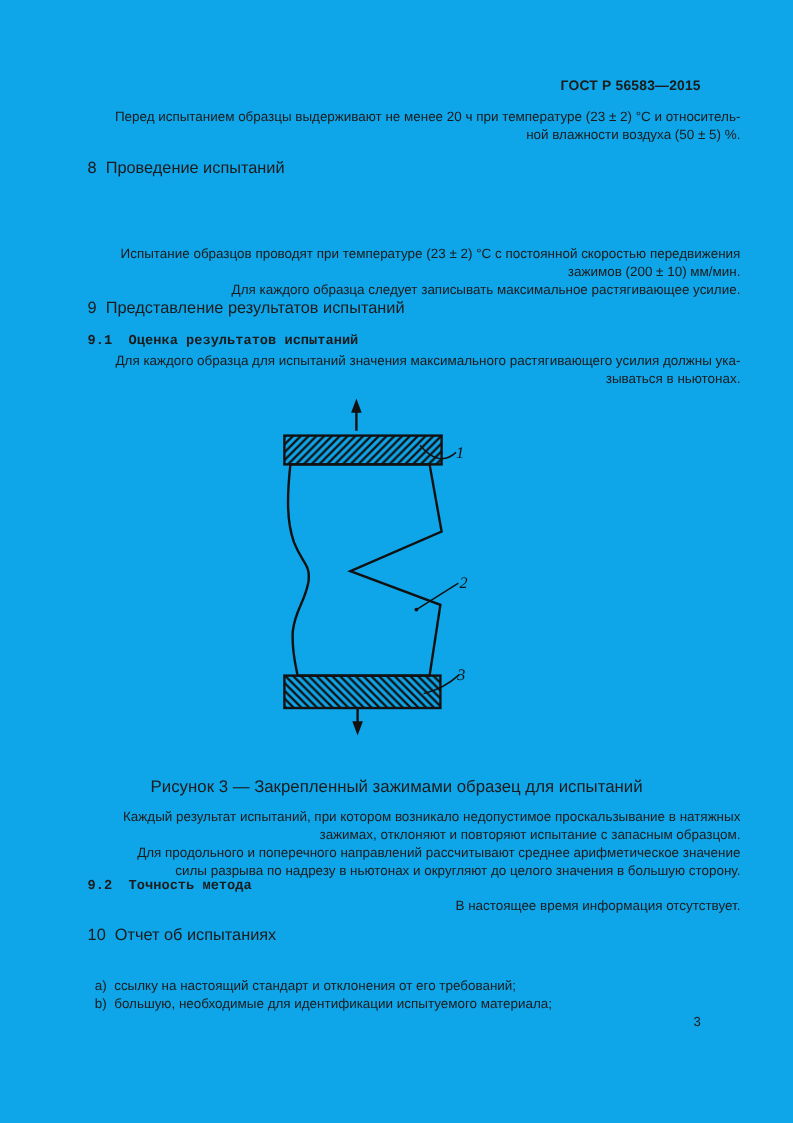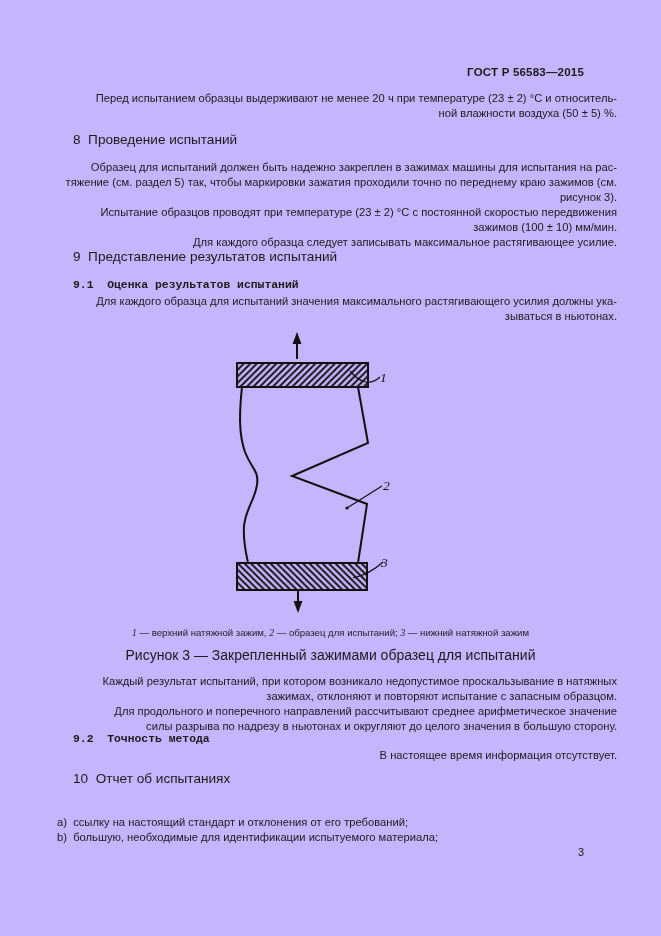--- a/index.html
+++ b/index.html
@@ -5,7 +5,7 @@
   * { margin:0; padding:0; box-sizing:border-box; }
   html,body { width:661px; height:936px; background:#ffffff; }
   body { font-family:"Liberation Sans", sans-serif; color:#1b1b1b; }
-  .page { position:relative; width:661px; height:936px; background:#c4b5fd; overflow:hidden; }
+  .page { position:relative; width:661px; height:936px; background:#0ea5e9; overflow:hidden; }
 
   .blk { position:absolute; left:44px; right:44px; }
 

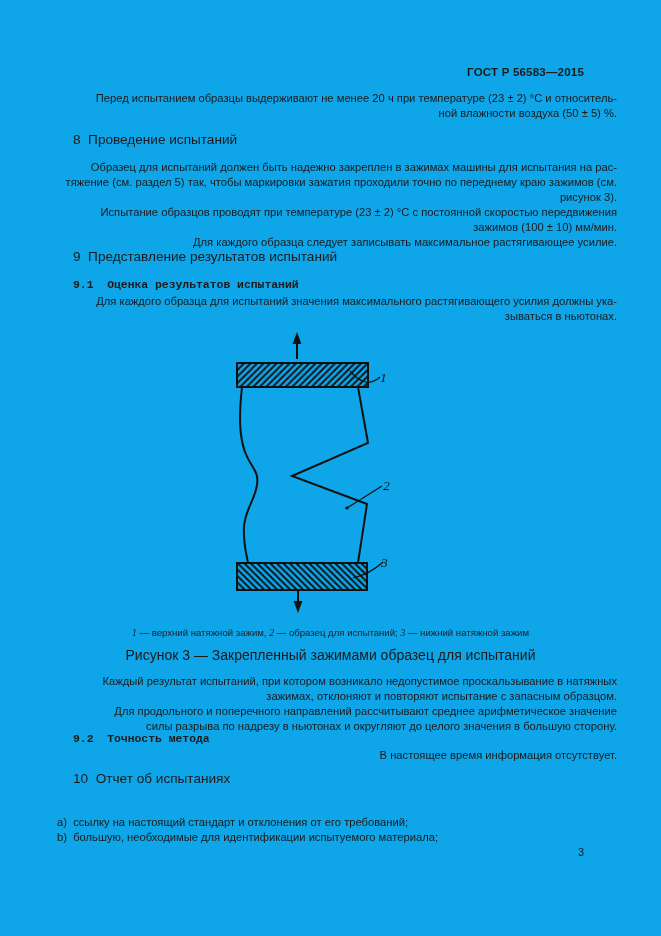--- a/index.html
+++ b/index.html
@@ -43,9 +43,6 @@
 
   <div class="blk h1" style="top:132px">8  Проведение испытаний</div>
 
-  <div class="blk para" style="top:160px">Образец для испытаний должен быть надежно закреплен в зажимах машины для испытания на рас-
-тяжение (см. раздел 5) так, чтобы маркировки зажатия проходили точно по переднему краю зажимов (см.
-рисунок 3).</div>
 
   <div class="blk para" style="top:205px">Испытание образцов проводят при температуре (23 ± 2) °С с постоянной скоростью передвижения
 зажимов (100 ± 10) мм/мин.</div>

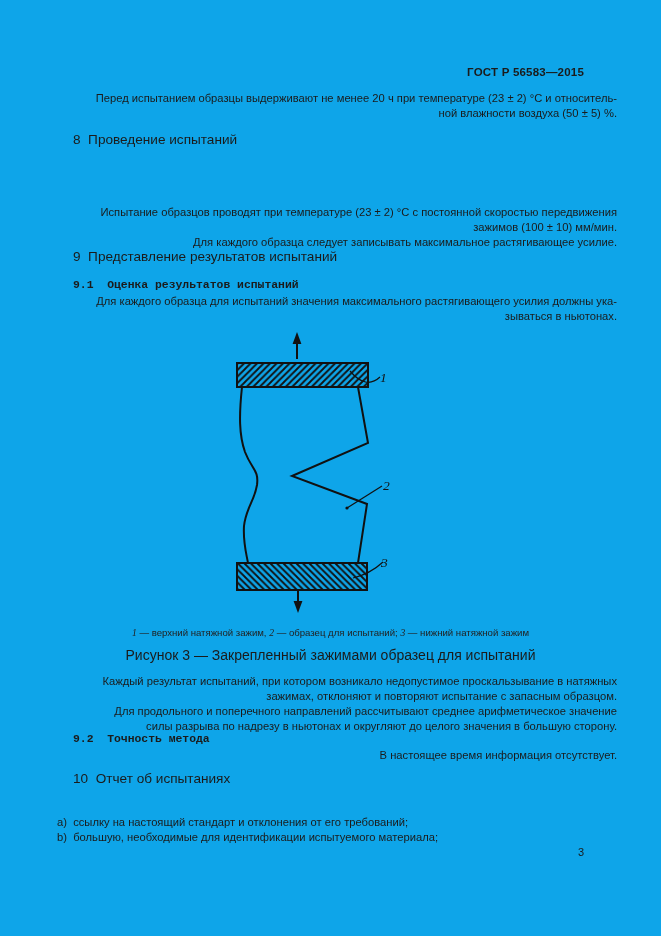--- a/index.html
+++ b/index.html
@@ -45,7 +45,7 @@
 
 
   <div class="blk para" style="top:205px">Испытание образцов проводят при температуре (23 ± 2) °С с постоянной скоростью передвижения
-зажимов (100 ± 10) мм/мин.</div>
+зажимов (200 ± 10) мм/мин.</div>
 
   <div class="blk para" style="top:235px">Для каждого образца следует записывать максимальное растягивающее усилие.</div>
 

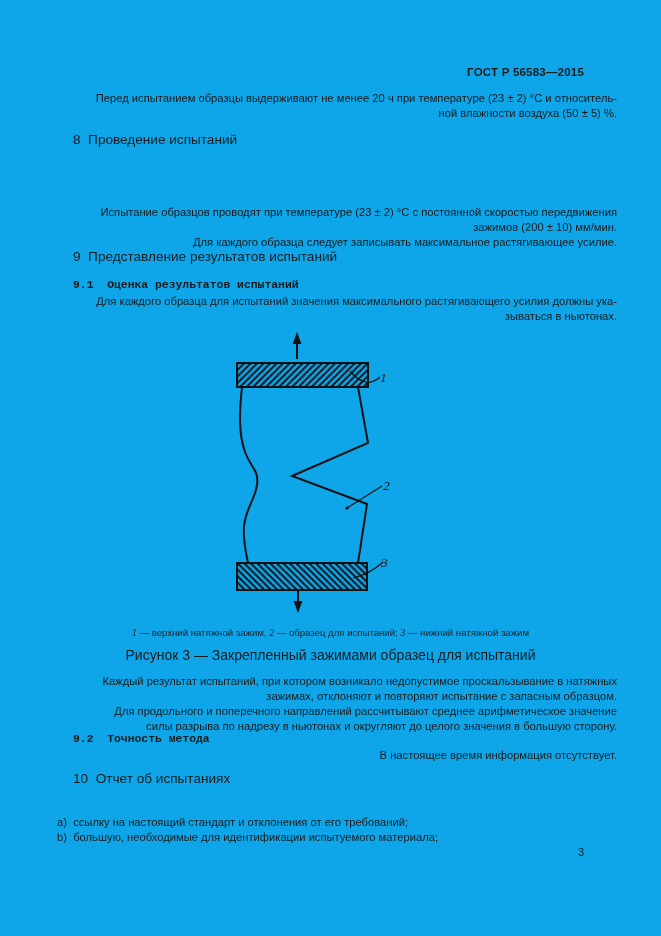--- a/index.html
+++ b/index.html
@@ -104,9 +104,6 @@
     </svg>
   </div>
 
-  <div class="blk fig-legend">
-    <i>1</i><span> — верхний натяжной зажим, </span><i>2</i><span> — образец для испытаний; </span><i>3</i><span> — нижний натяжной зажим</span>
-  </div>
 
   <div class="blk fig-caption">Рисунок  3 — Закрепленный зажимами образец для испытаний</div>
 

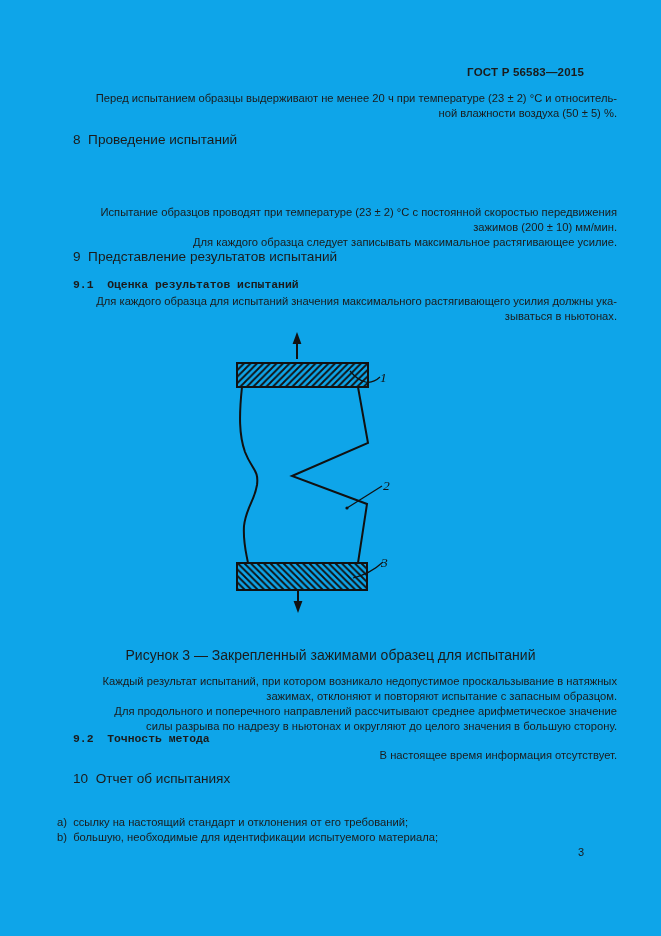--- a/index.html
+++ b/index.html
@@ -23,7 +23,7 @@
   .fig-legend i { font-family:"Liberation Serif", serif; font-style:italic; }
   .fig-caption { top:649px; text-align:center; font-size:14px; line-height:13px; }
 
-  .list-item { left:57px; font-size:11.2px; line-height:15px; white-space:pre; }
+  .list-item { left:79px; font-size:11.2px; line-height:15px; white-space:pre; }
 
   .pagenum { top:846px; text-align:right; padding-right:33px; font-size:11px; }
 

